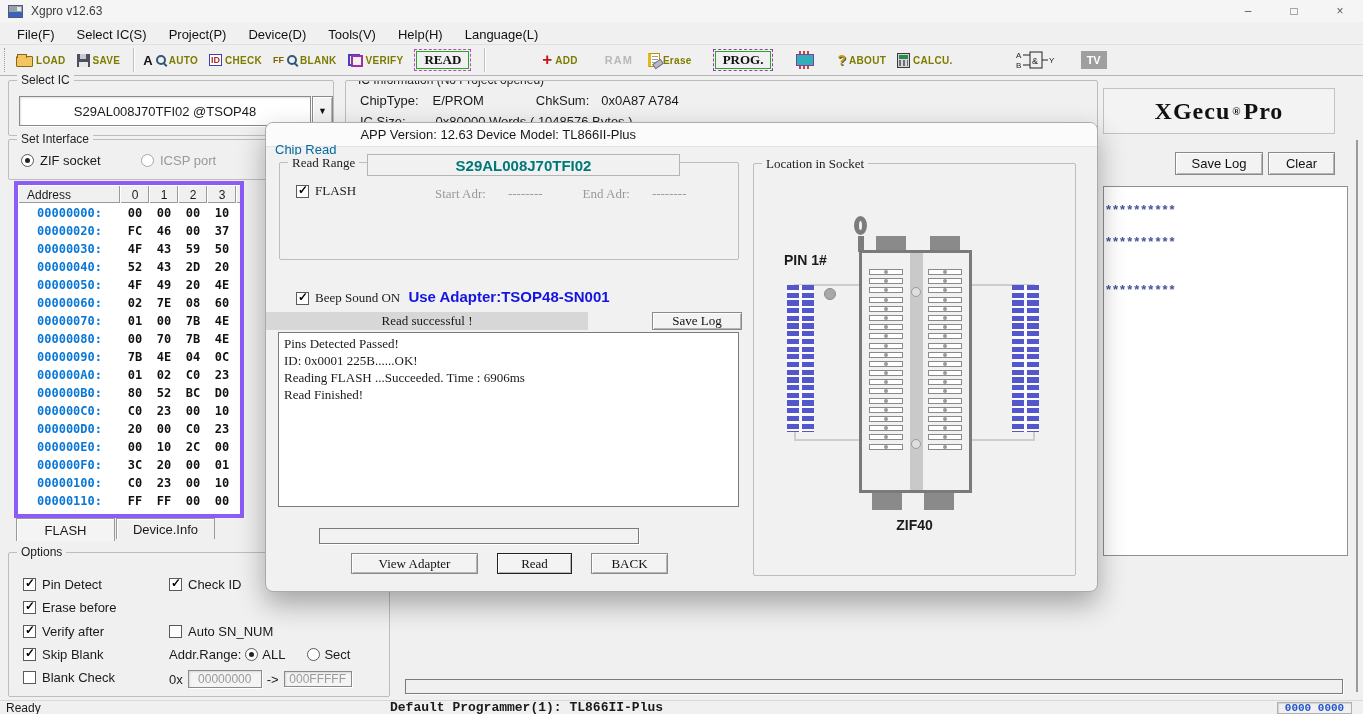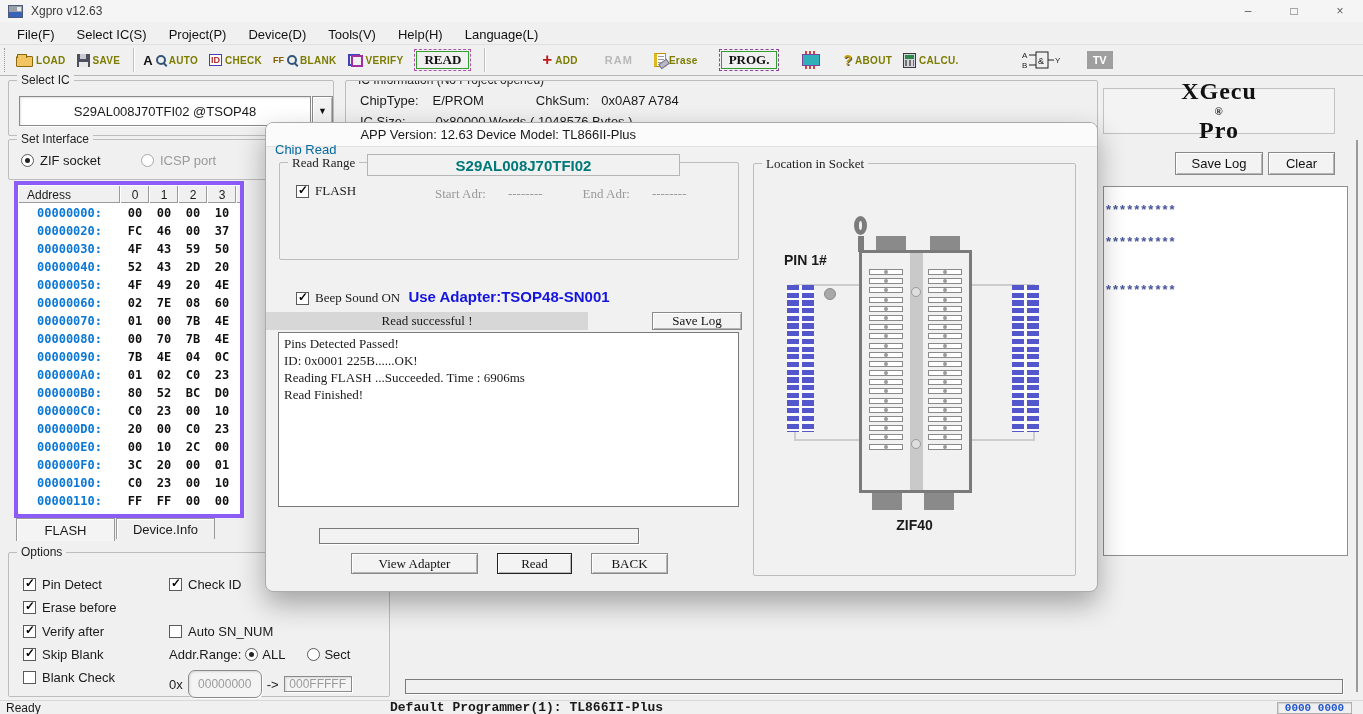--- a/index.html
+++ b/index.html
@@ -197,7 +197,7 @@
     <div class="tool" style="margin-left:16px;">
       <span class="ram-label">RAM</span>
     </div>
-    <div class="tool" style="margin-left:10px;align-items:center;">
+    <div class="tool" style="margin-left:4px;align-items:center;">
       <span class="ic-note"></span>
       <span class="tlabel">Erase</span>
     </div>

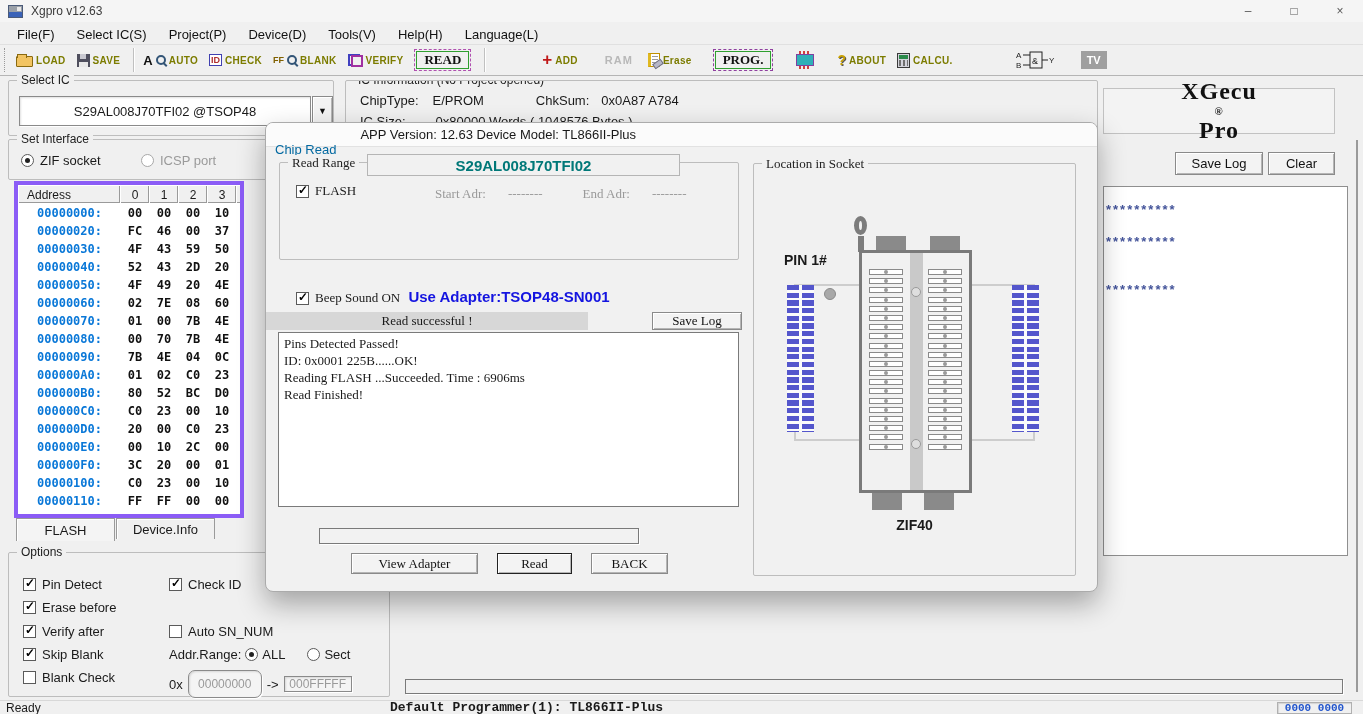--- a/index.html
+++ b/index.html
@@ -85,7 +85,7 @@
   .tab.active{background:#f4f4f4;z-index:2;}
 
   
-  .logo{position:absolute;left:1103px;top:88px;width:232px;height:46px;background:#f3f3f3;border:1px solid #c2c2c2;display:flex;align-items:center;justify-content:center;font-family:"Liberation Serif",serif;font-weight:bold;font-size:24px;letter-spacing:1px;color:#111;flex-direction:column;}
+  .logo{position:absolute;left:1103px;top:88px;width:232px;height:46px;background:#f3f3f3;border:1px solid #c2c2c2;display:flex;align-items:center;justify-content:center;font-family:"Liberation Serif",serif;font-weight:bold;font-size:24px;letter-spacing:1px;color:#111;}
   .logo sup{font-size:11px;margin:0 2px;}
   .sessionlog{position:absolute;left:1103px;top:186px;width:245px;height:370px;background:#fff;border:1px solid #8f8f8f;overflow:hidden;padding:14px 0 0 2px;}
   .starline{font-size:13px;font-weight:bold;letter-spacing:2px;color:#44549a;line-height:18px;}

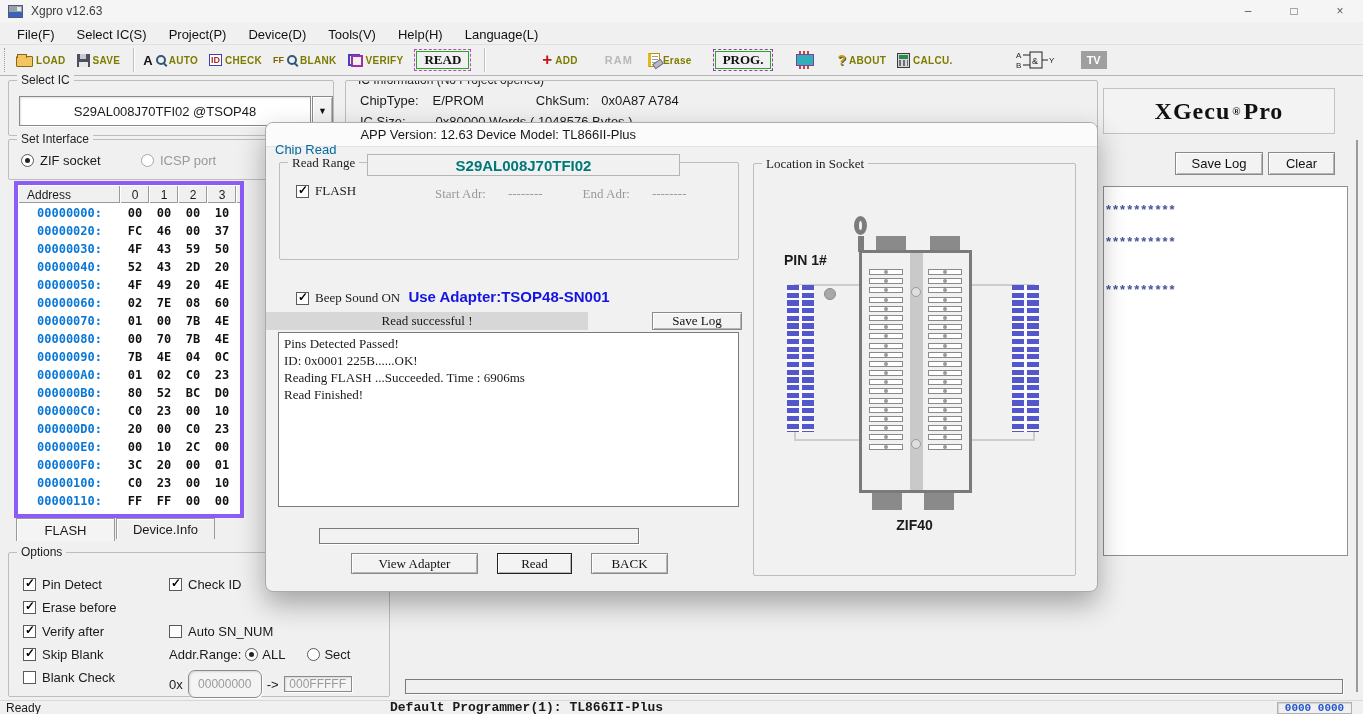--- a/index.html
+++ b/index.html
@@ -495,7 +495,7 @@
     </div>
     <div class="opt" style="left:160px;top:117px;gap:5px;">
       <span>0x</span>
-      <span class="sunken graytext" style="width:74px;height:28px;display:inline-flex;align-items:center;justify-content:center;font-size:12px;background:#f4f4f4;border-radius:7px;">00000000</span>
+      <span class="sunken graytext" style="width:74px;height:18px;display:inline-flex;align-items:center;justify-content:center;font-size:12px;background:#f4f4f4;">00000000</span>
       <span>-&gt;</span>
       <span class="sunken graytext" style="width:68px;height:16px;display:inline-flex;align-items:center;justify-content:center;font-size:12px;background:#f4f4f4;">000FFFFF</span>
     </div>

